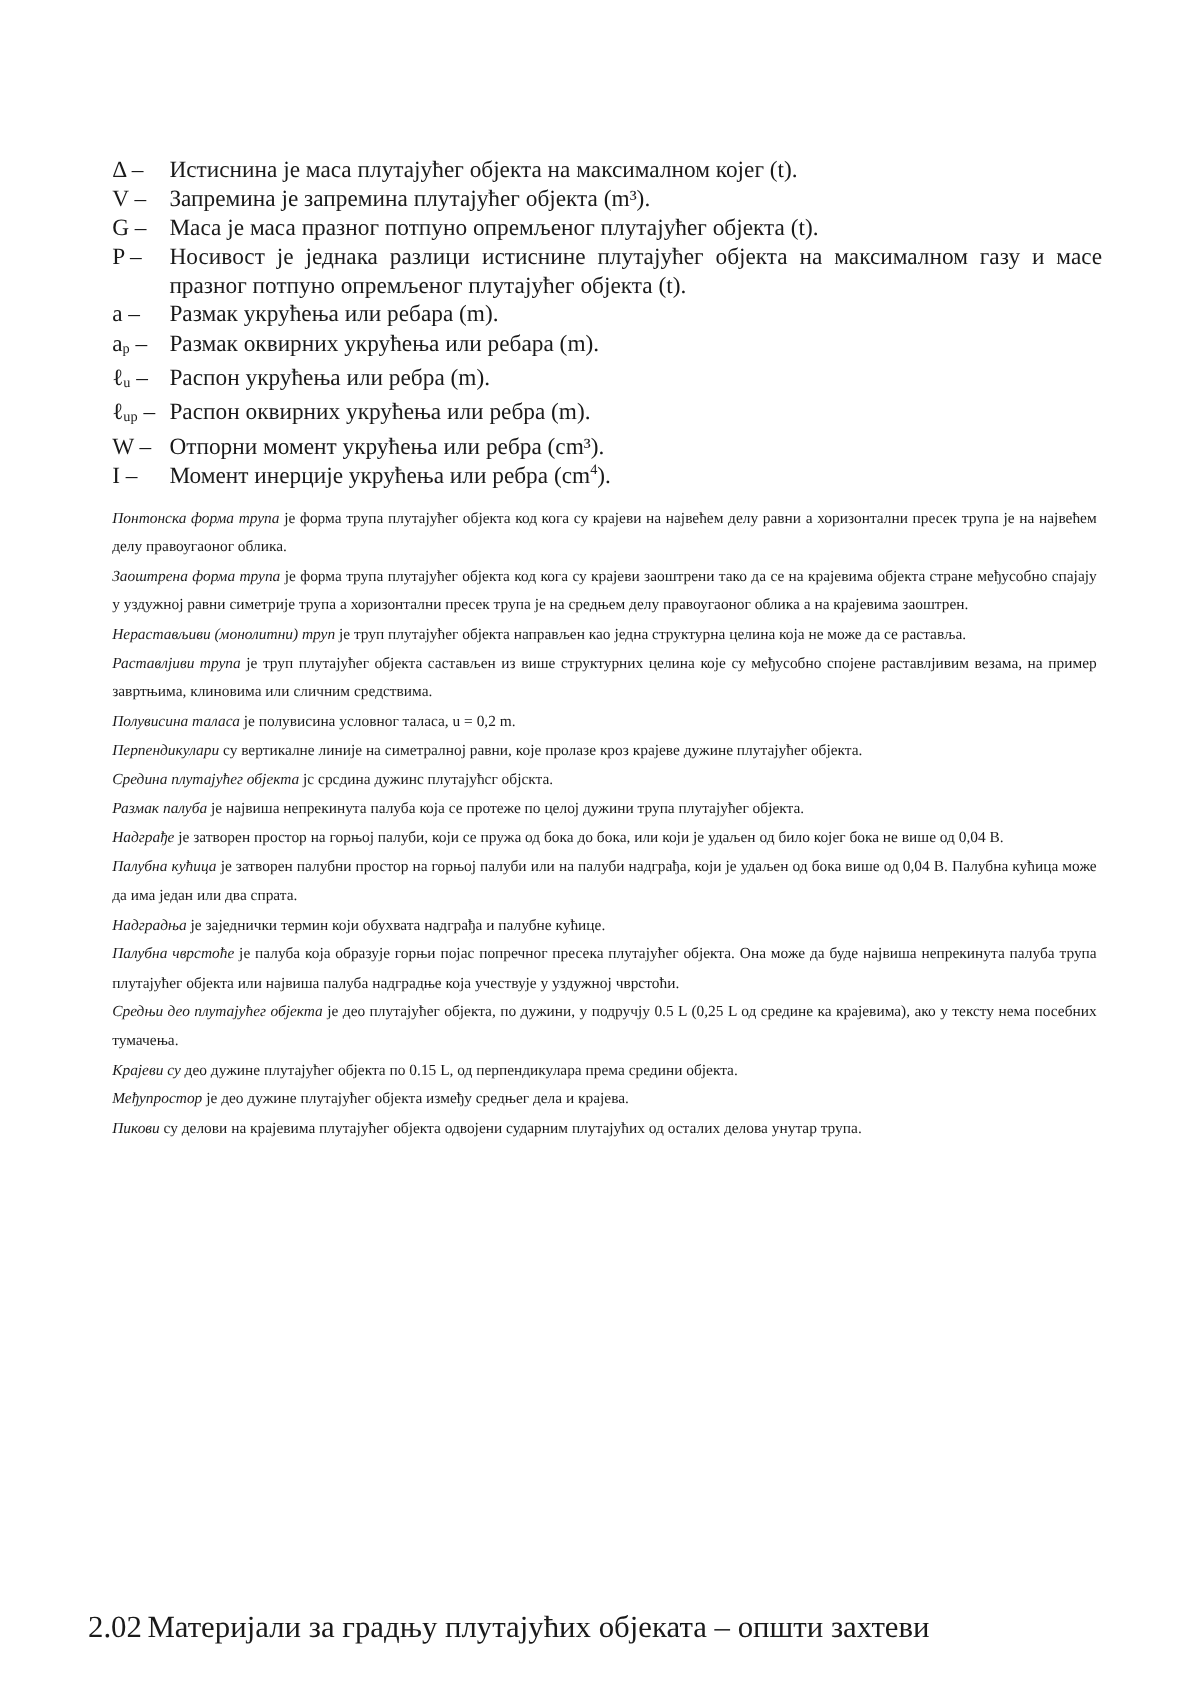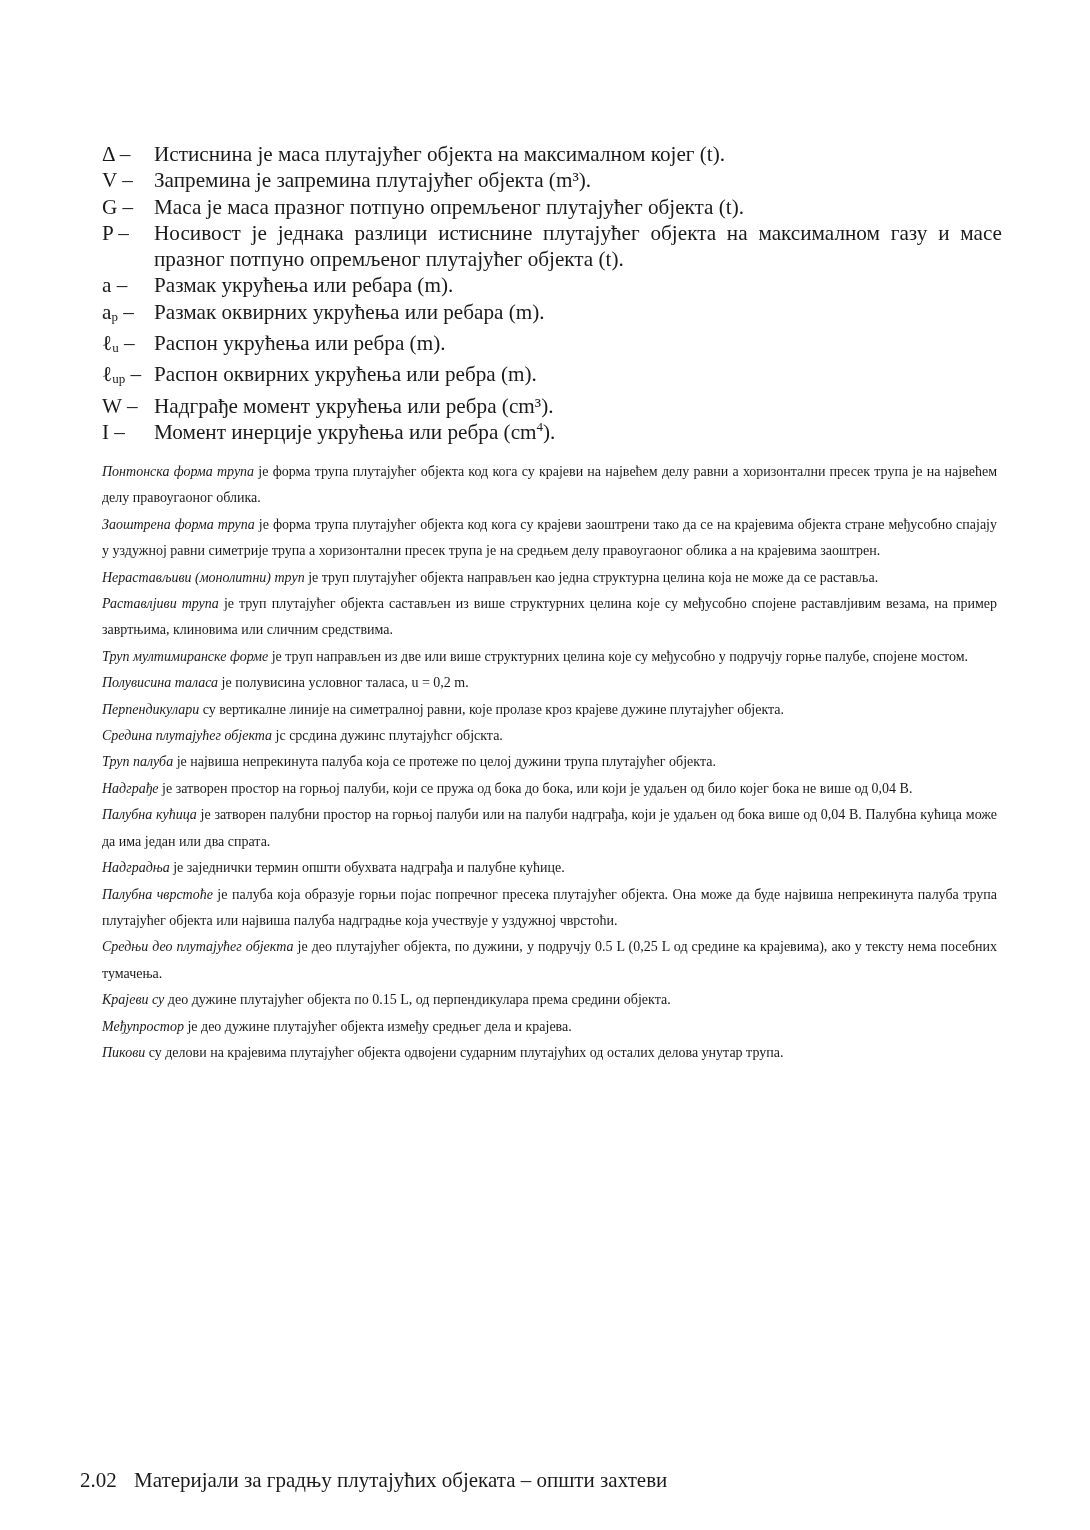--- a/index.html
+++ b/index.html
@@ -58,7 +58,7 @@
     </div>
     <div class="sym-row">
       <span class="sym">W –</span>
-      <span class="sym-text">Надграђе момент укрућења или ребра (cm³).</span>
+      <span class="sym-text">Отпорни момент укрућења или ребра (cm³).</span>
     </div>
     <div class="sym-row">
       <span class="sym">I –</span>

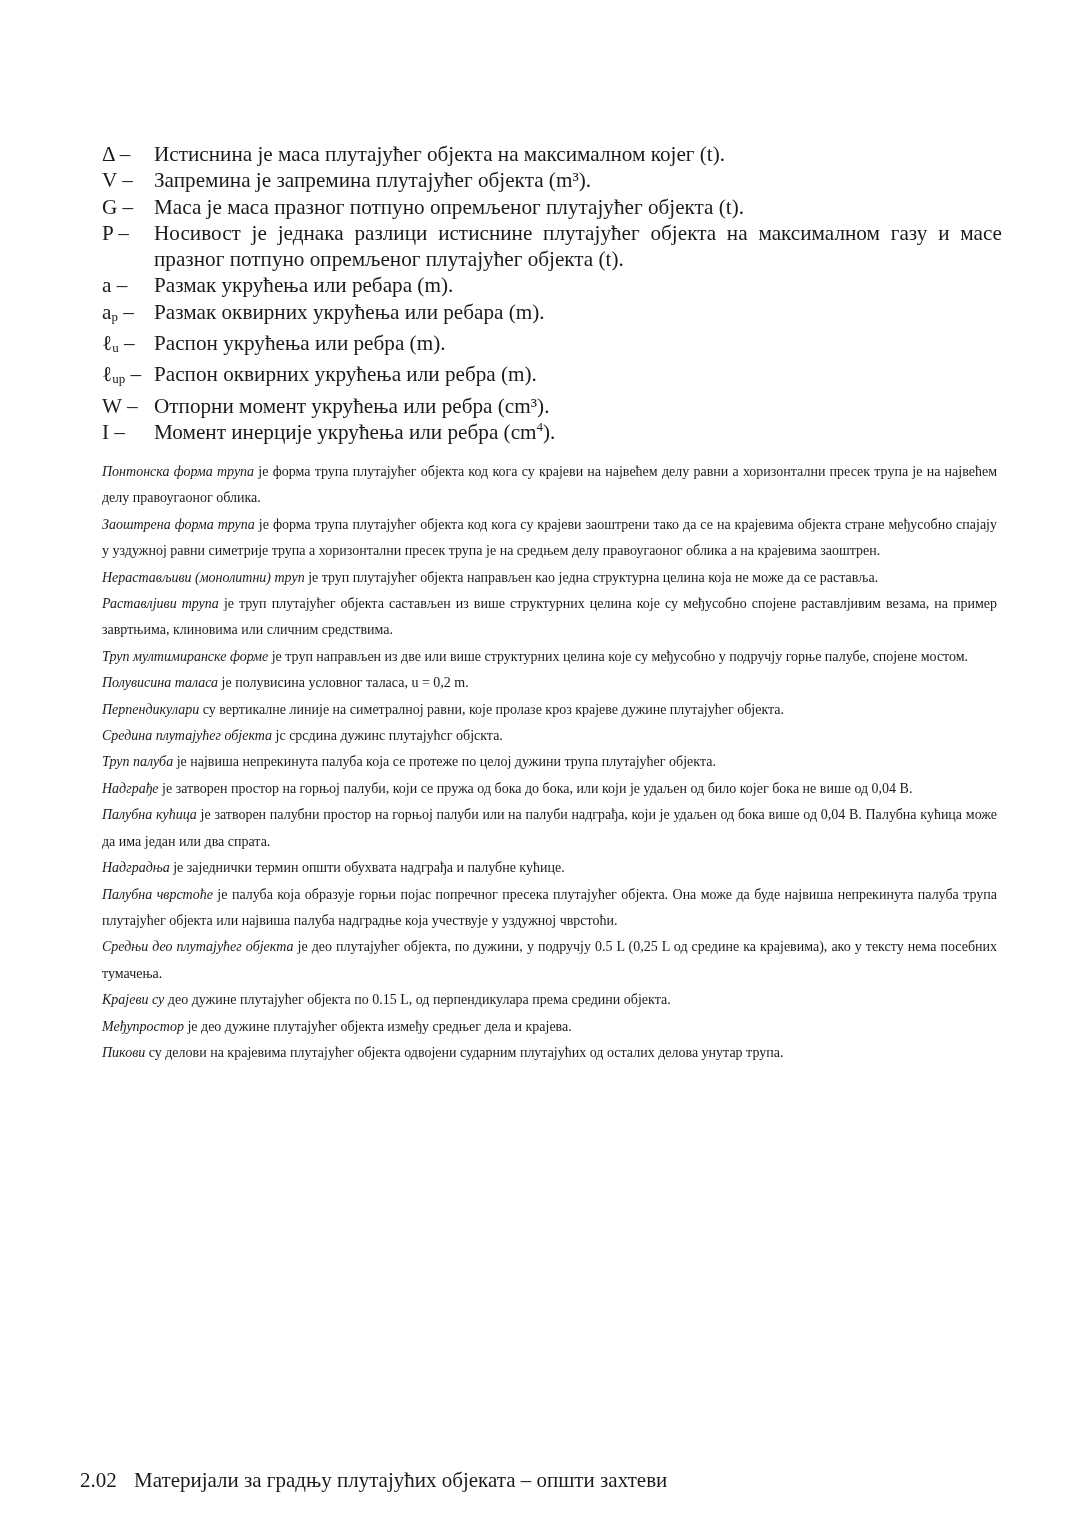--- a/index.html
+++ b/index.html
@@ -71,7 +71,6 @@
     <p class="def"><span class="term">Заоштрена форма трупа</span><span> је форма трупа плутајућег објекта код кога су крајеви заоштрени тако да се на крајевима објекта стране међусобно спајају у уздужној равни симетрије трупа а хоризонтални пресек трупа је на средњем делу правоугаоног облика а на крајевима заоштрен.</span></p>
     <p class="def"><span class="term">Нерастављиви (монолитни) труп</span><span> је труп плутајућег објекта направљен као једна структурна целина која не може да се раставља.</span></p>
     <p class="def"><span class="term">Раставлјиви трупа</span><span> је труп плутајућег објекта састављен из више структурних целина које су међусобно спојене раставлјивим везама, на пример завртњима, клиновима или сличним средствима.</span></p>
-    <p class="def"><span class="term">Труп мултимиранске форме</span><span> је труп направљен из две или више структурних целина које су међусобно у подручју горње палубе, спојене мостом.</span></p>
     <p class="def"><span class="term">Полувисина таласа</span><span>  је полувисина условног таласа, u = 0,2 m.</span></p>
     <p class="def"><span class="term">Перпендикулари</span><span> су вертикалне линије на симетралној равни, које пролазе кроз крајеве дужине плутајућег објекта.</span></p>
     <p class="def"><span class="term">Средина плутајућег објекта</span><span> јс срсдина дужинс плутајућсг објскта.</span></p>

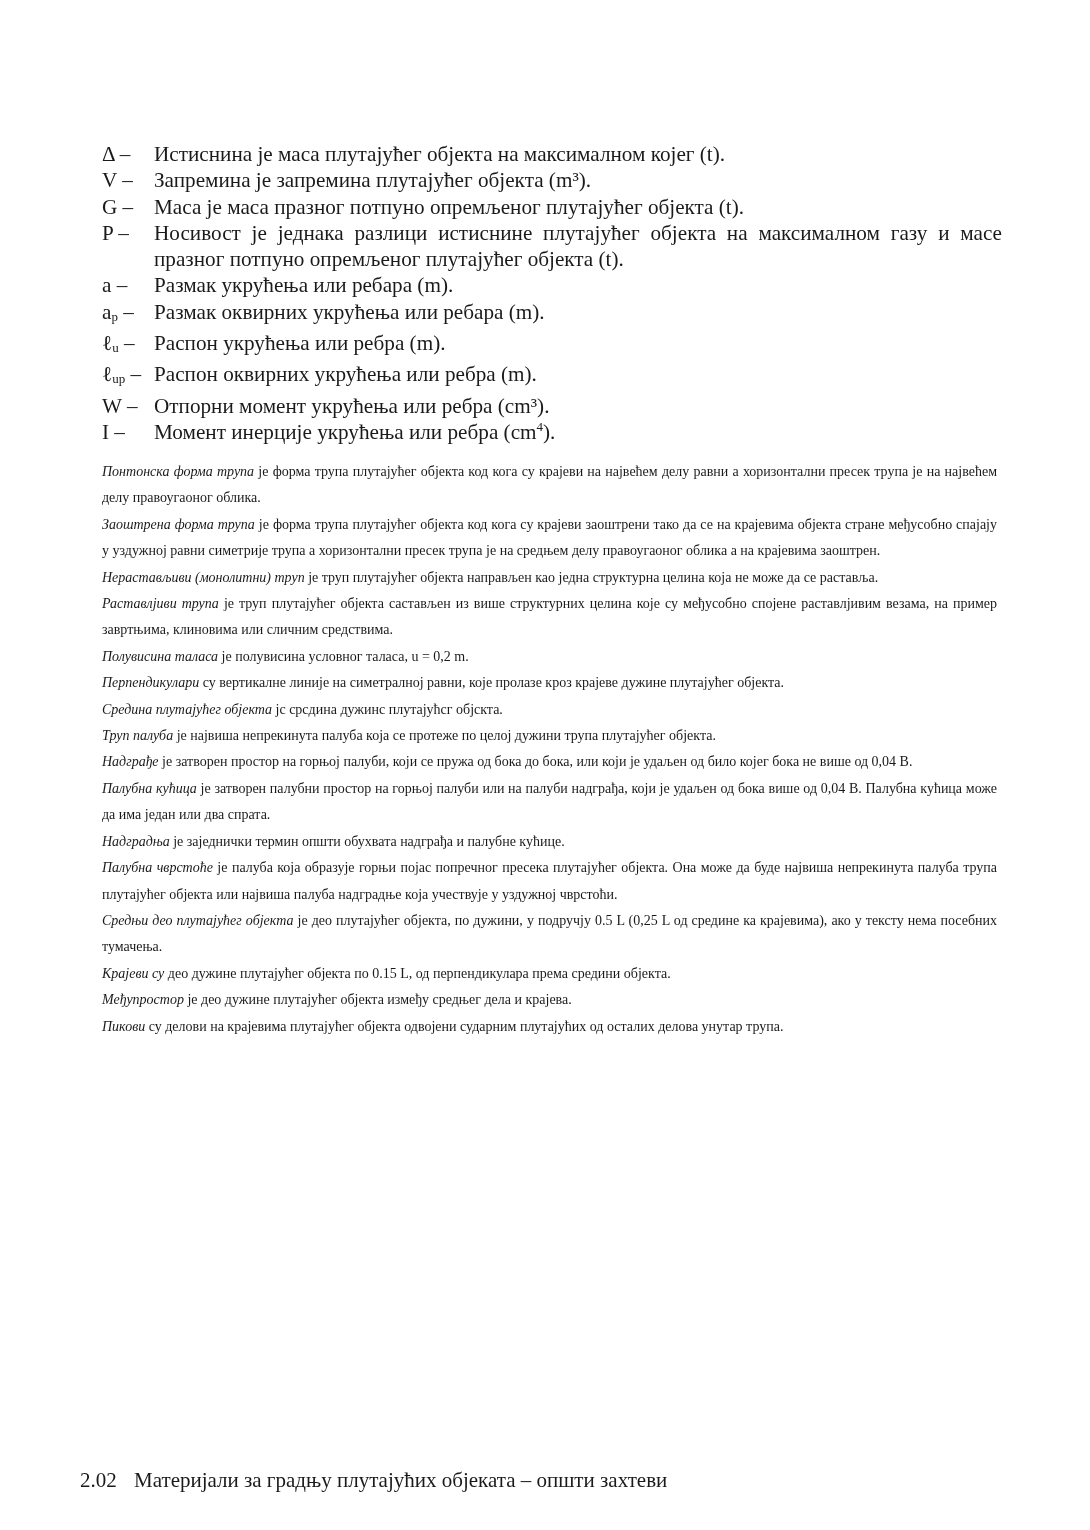--- a/index.html
+++ b/index.html
@@ -74,7 +74,7 @@
     <p class="def"><span class="term">Полувисина таласа</span><span>  је полувисина условног таласа, u = 0,2 m.</span></p>
     <p class="def"><span class="term">Перпендикулари</span><span> су вертикалне линије на симетралној равни, које пролазе кроз крајеве дужине плутајућег објекта.</span></p>
     <p class="def"><span class="term">Средина плутајућег објекта</span><span> јс срсдина дужинс плутајућсг објскта.</span></p>
-    <p class="def"><span class="term">Труп палуба</span><span> је највиша непрекинута палуба која се протеже по целој дужини трупа плутајућег објекта.</span></p>
+    <p class="def"><span class="term">Размак палуба</span><span> је највиша непрекинута палуба која се протеже по целој дужини трупа плутајућег објекта.</span></p>
     <p class="def"><span class="term">Надграђе</span><span> је затворен простор на горњој палуби, који се пружа од бока до бока, или који је удаљен од било којег бока не више од 0,04 B.</span></p>
     <p class="def"><span class="term">Палубна кућица</span><span> је затворен палубни простор на горњој палуби или на палуби надграђа, који је удаљен од бока више од 0,04 B. Палубна кућица може да има један или два спрата.</span></p>
     <p class="def"><span class="term">Надградња</span><span> је заједнички термин општи обухвата надграђа и палубне кућице.</span></p>

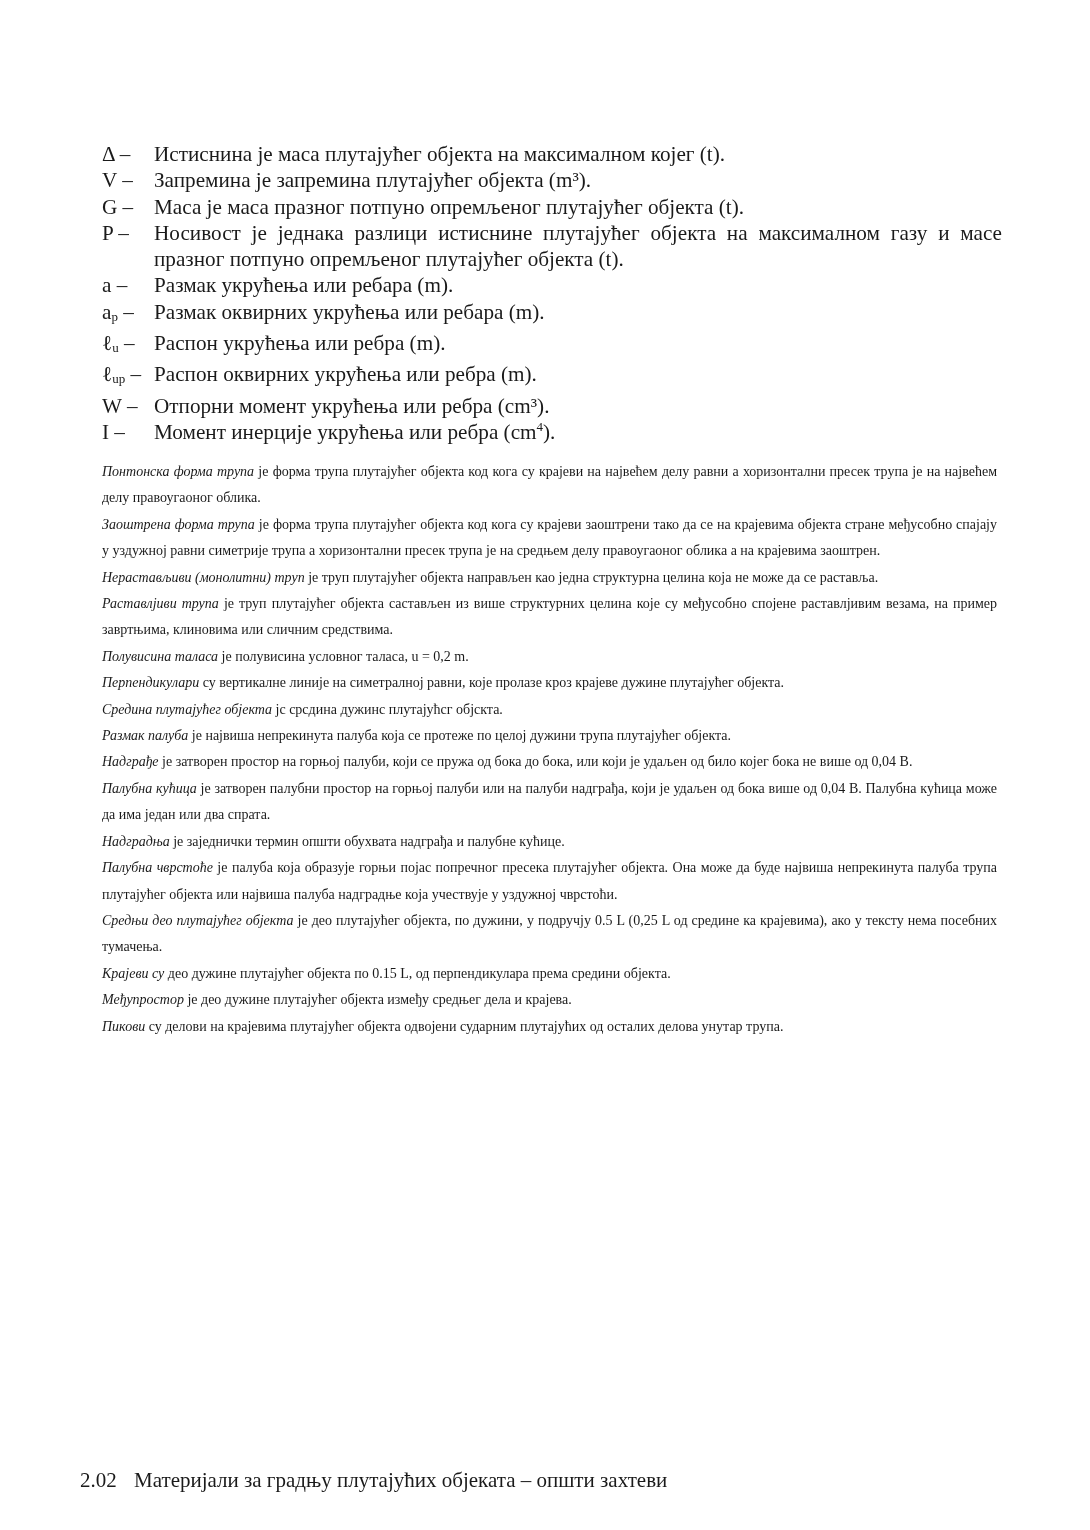--- a/index.html
+++ b/index.html
@@ -77,7 +77,7 @@
     <p class="def"><span class="term">Размак палуба</span><span> је највиша непрекинута палуба која се протеже по целој дужини трупа плутајућег објекта.</span></p>
     <p class="def"><span class="term">Надграђе</span><span> је затворен простор на горњој палуби, који се пружа од бока до бока, или који је удаљен од било којег бока не више од 0,04 B.</span></p>
     <p class="def"><span class="term">Палубна кућица</span><span> је затворен палубни простор на горњој палуби или на палуби надграђа, који је удаљен од бока више од 0,04 B. Палубна кућица може да има један или два спрата.</span></p>
-    <p class="def"><span class="term">Надградња</span><span> је заједнички термин општи обухвата надграђа и палубне кућице.</span></p>
+    <p class="def"><span class="term">Надградња</span><span> је заједнички термин који обухвата надграђа и палубне кућице.</span></p>
     <p class="def"><span class="term">Палубна чврстоће</span><span> је палуба која образује горњи појас попречног пресека плутајућег објекта. Она може да буде највиша непрекинута палуба трупа плутајућег објекта или највиша палуба надградње која учествује у уздужној чврстоћи.</span></p>
     <p class="def"><span class="term">Средњи део плутајућег објекта</span><span> је део плутајућег објекта, по дужини, у подручју 0.5 L (0,25 L од средине ка крајевима), ако у тексту нема посебних тумачења.</span></p>
     <p class="def"><span class="term">Крајеви су</span><span> део дужине плутајућег објекта по 0.15 L, од перпендикулара према средини објекта.</span></p>

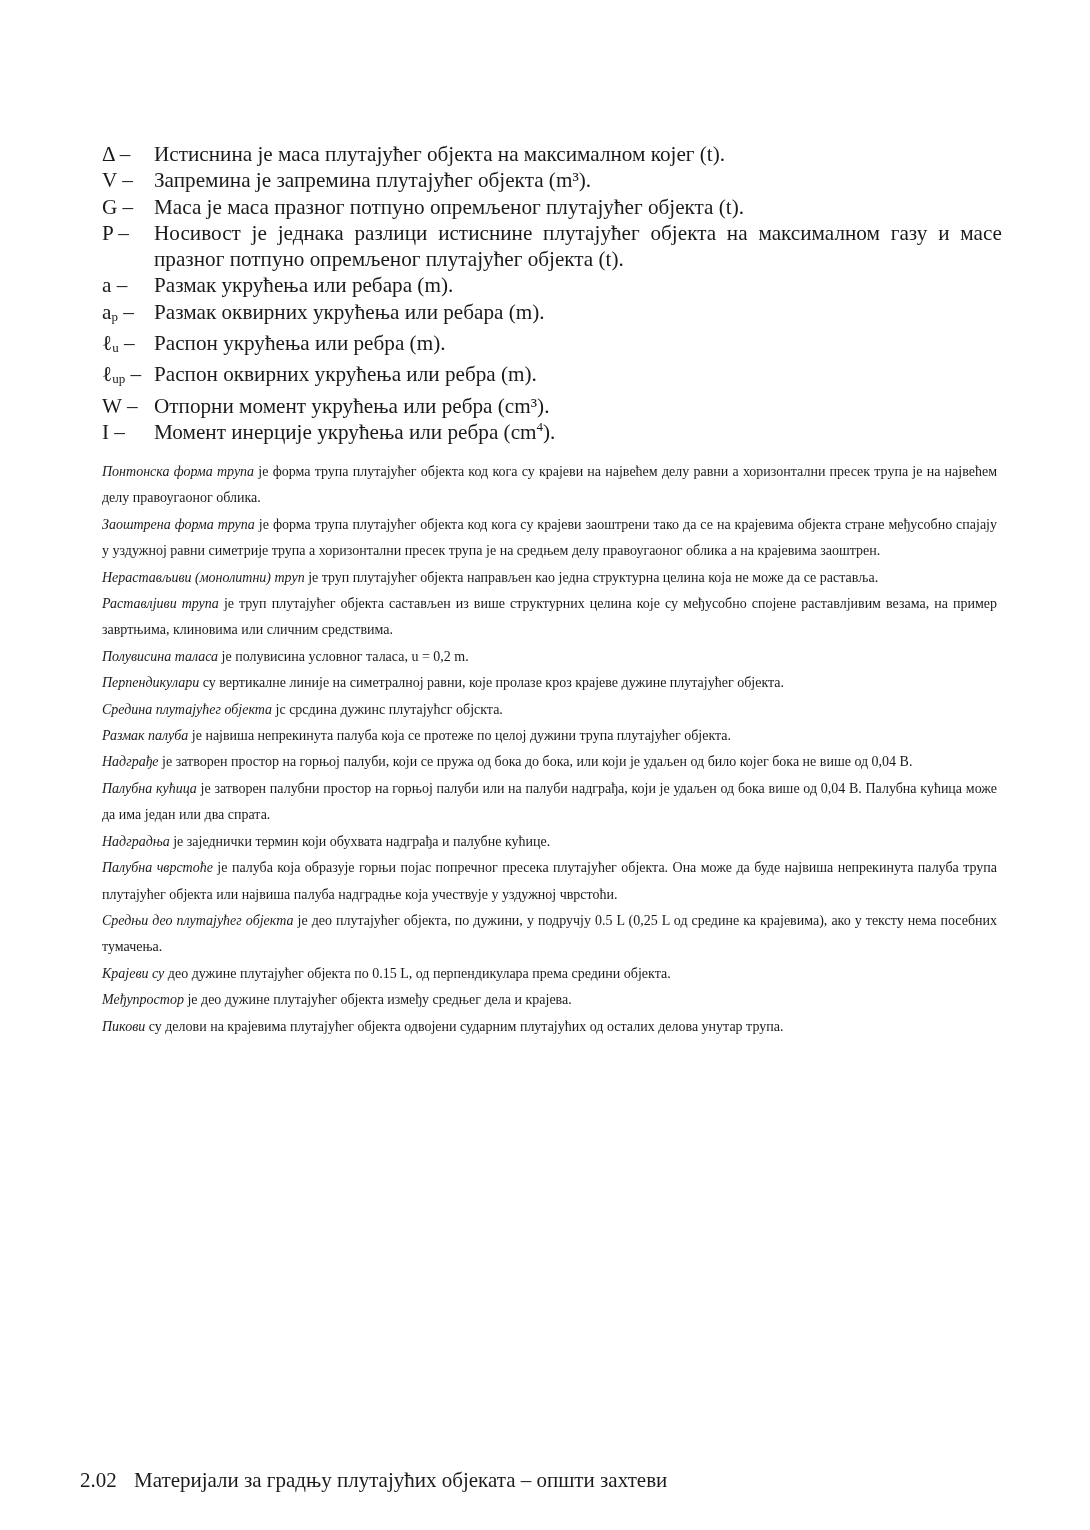--- a/index.html
+++ b/index.html
@@ -15,7 +15,7 @@
     .defs { position: absolute; left: 102px; top: 459px; width: 895px; }
     .def { font-size: 14px; line-height: 26.4px; text-align: justify; text-align-last: left; margin: 0; }
     .def .term { font-style: italic; }
-    .section { position: absolute; left: 80px; top: 1467px; font-size: 21px; line-height: 26px; }
+    .section { position: absolute; left: 80px; top: 1467px; font-size: 28px; line-height: 26px; }
     .section .num { display: inline-block; width: 54px; }
   </style>
 </head>

